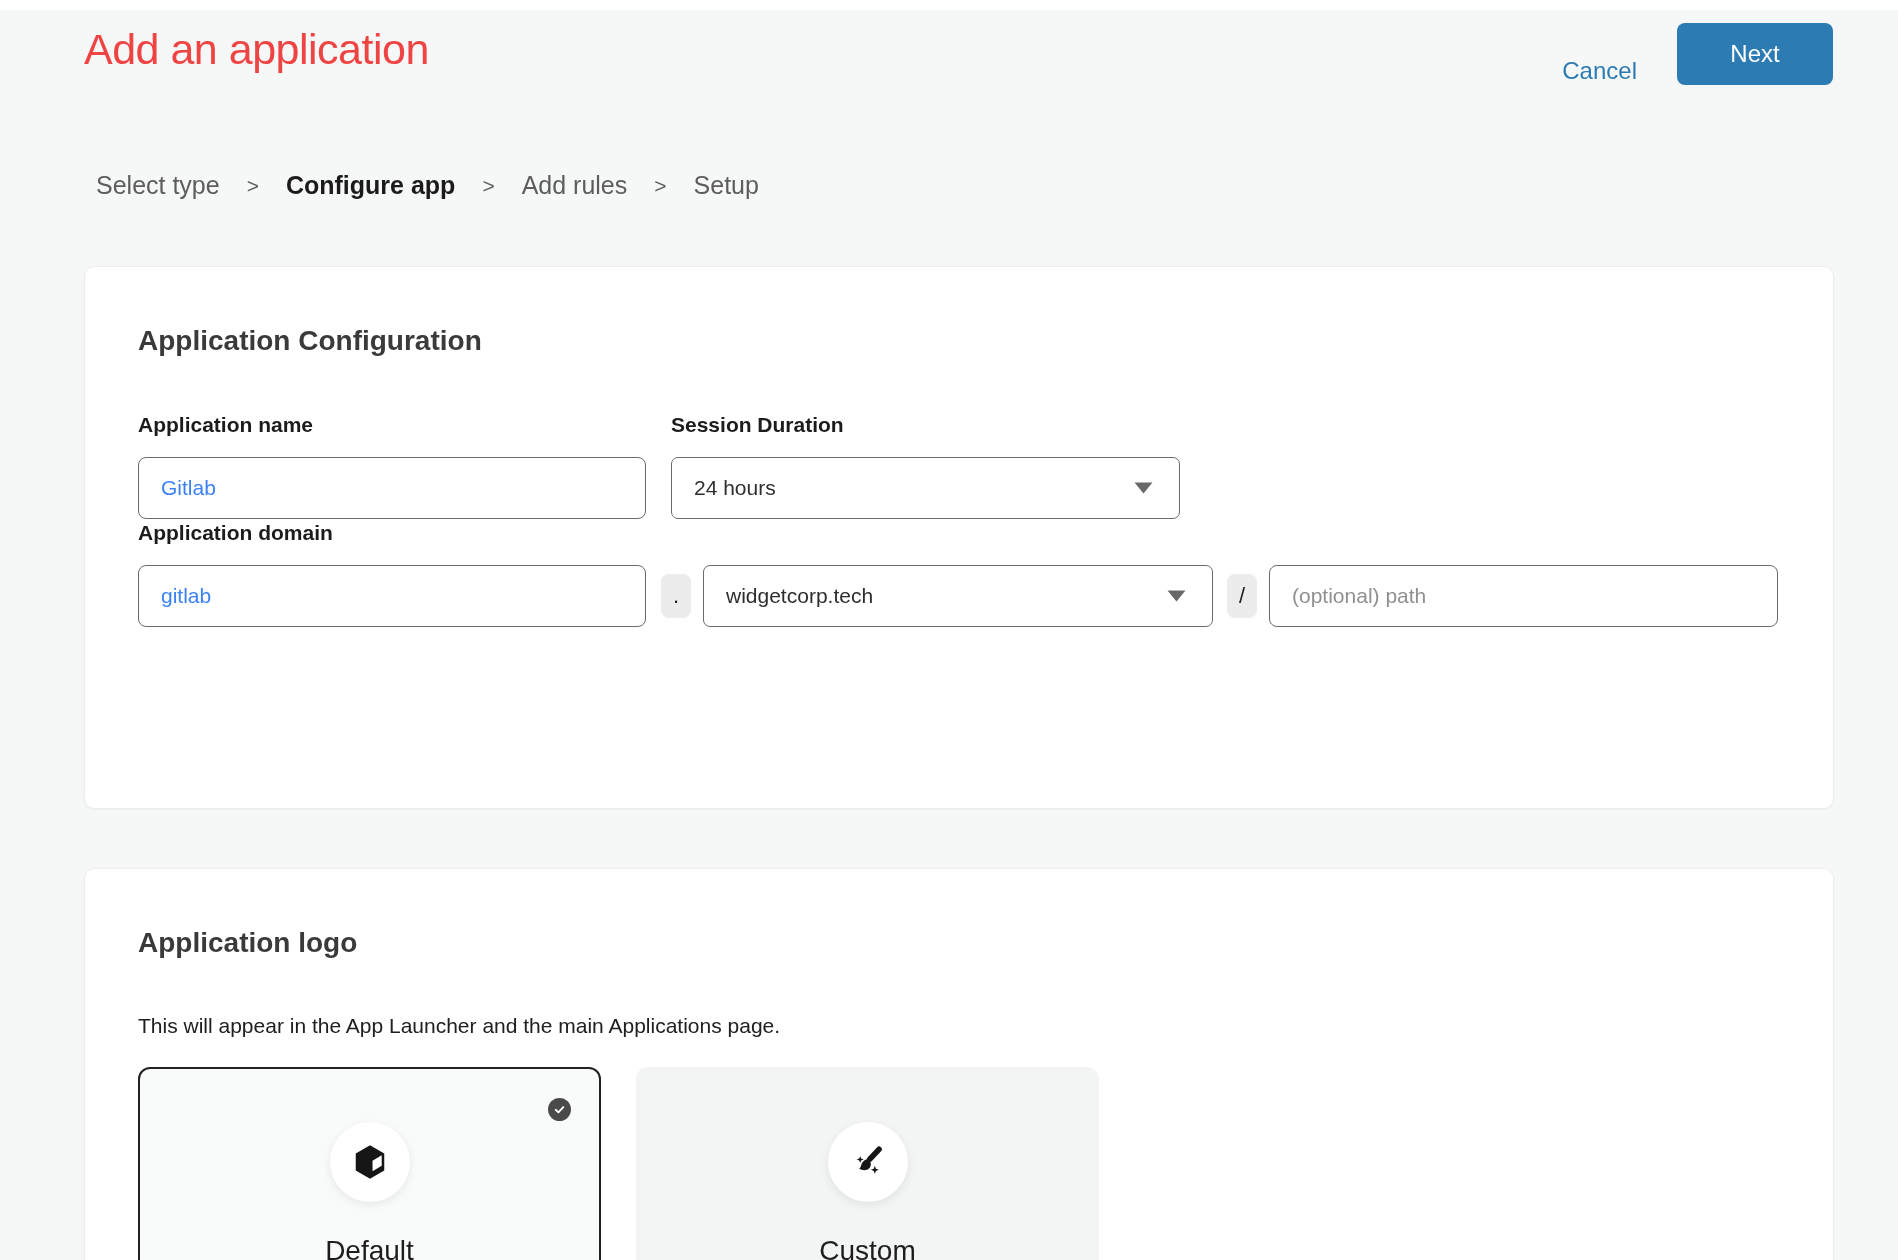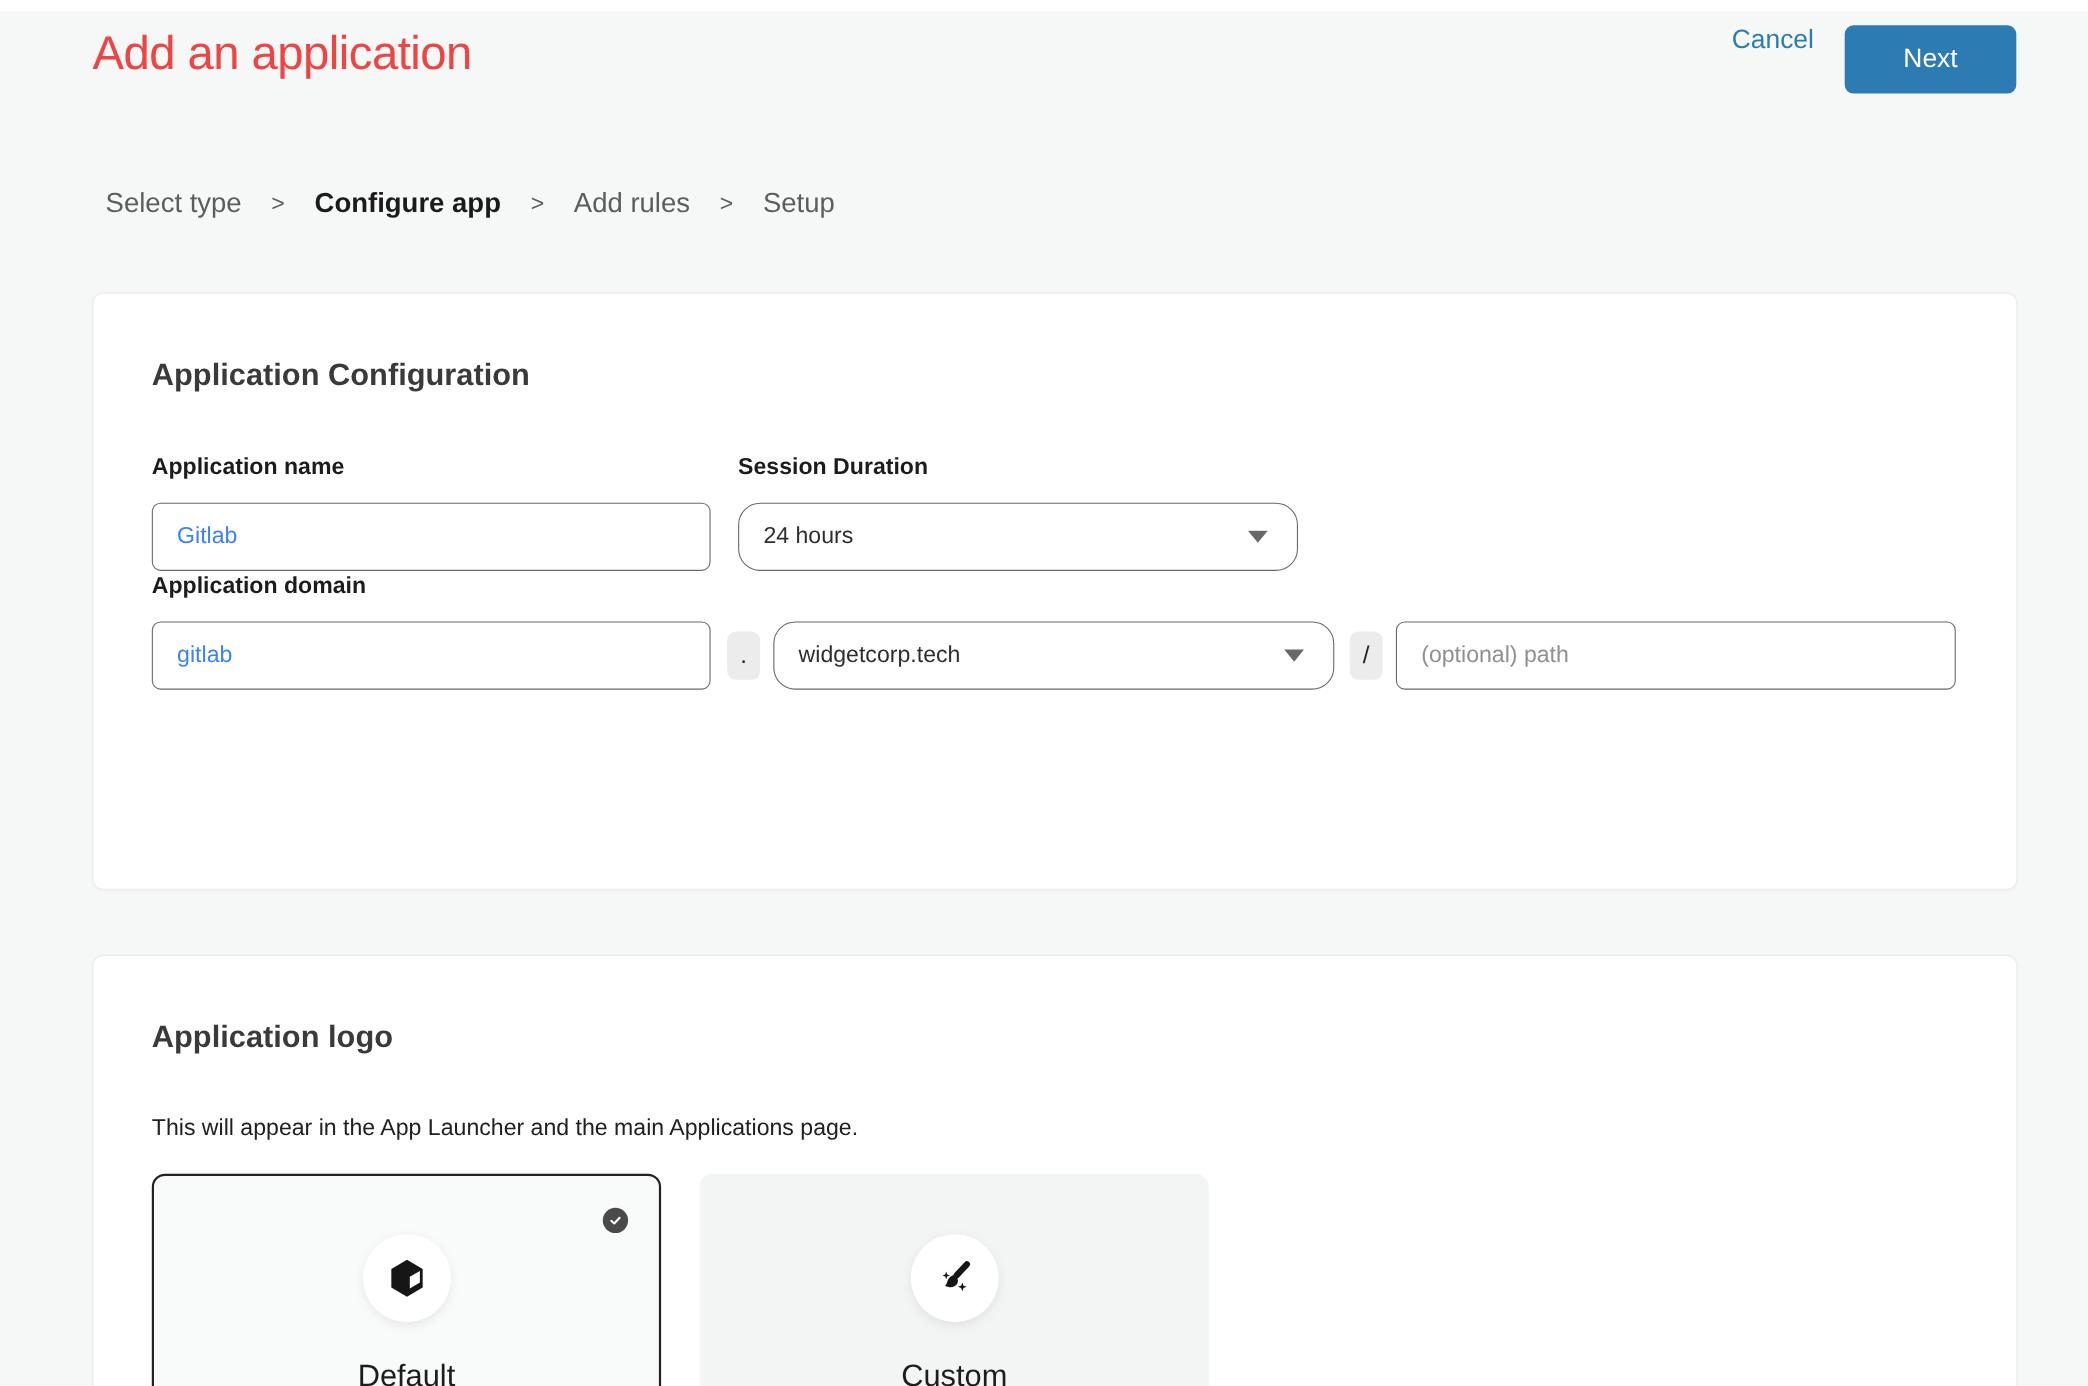--- a/index.html
+++ b/index.html
@@ -30,8 +30,8 @@
   }
   .header-actions {
     display: flex;
-    align-items: flex-start;
-    gap: 28px;
+    align-items: flex-end;
+    gap: 40px;
     margin-top: 3px;
   }
   .cancel-link {

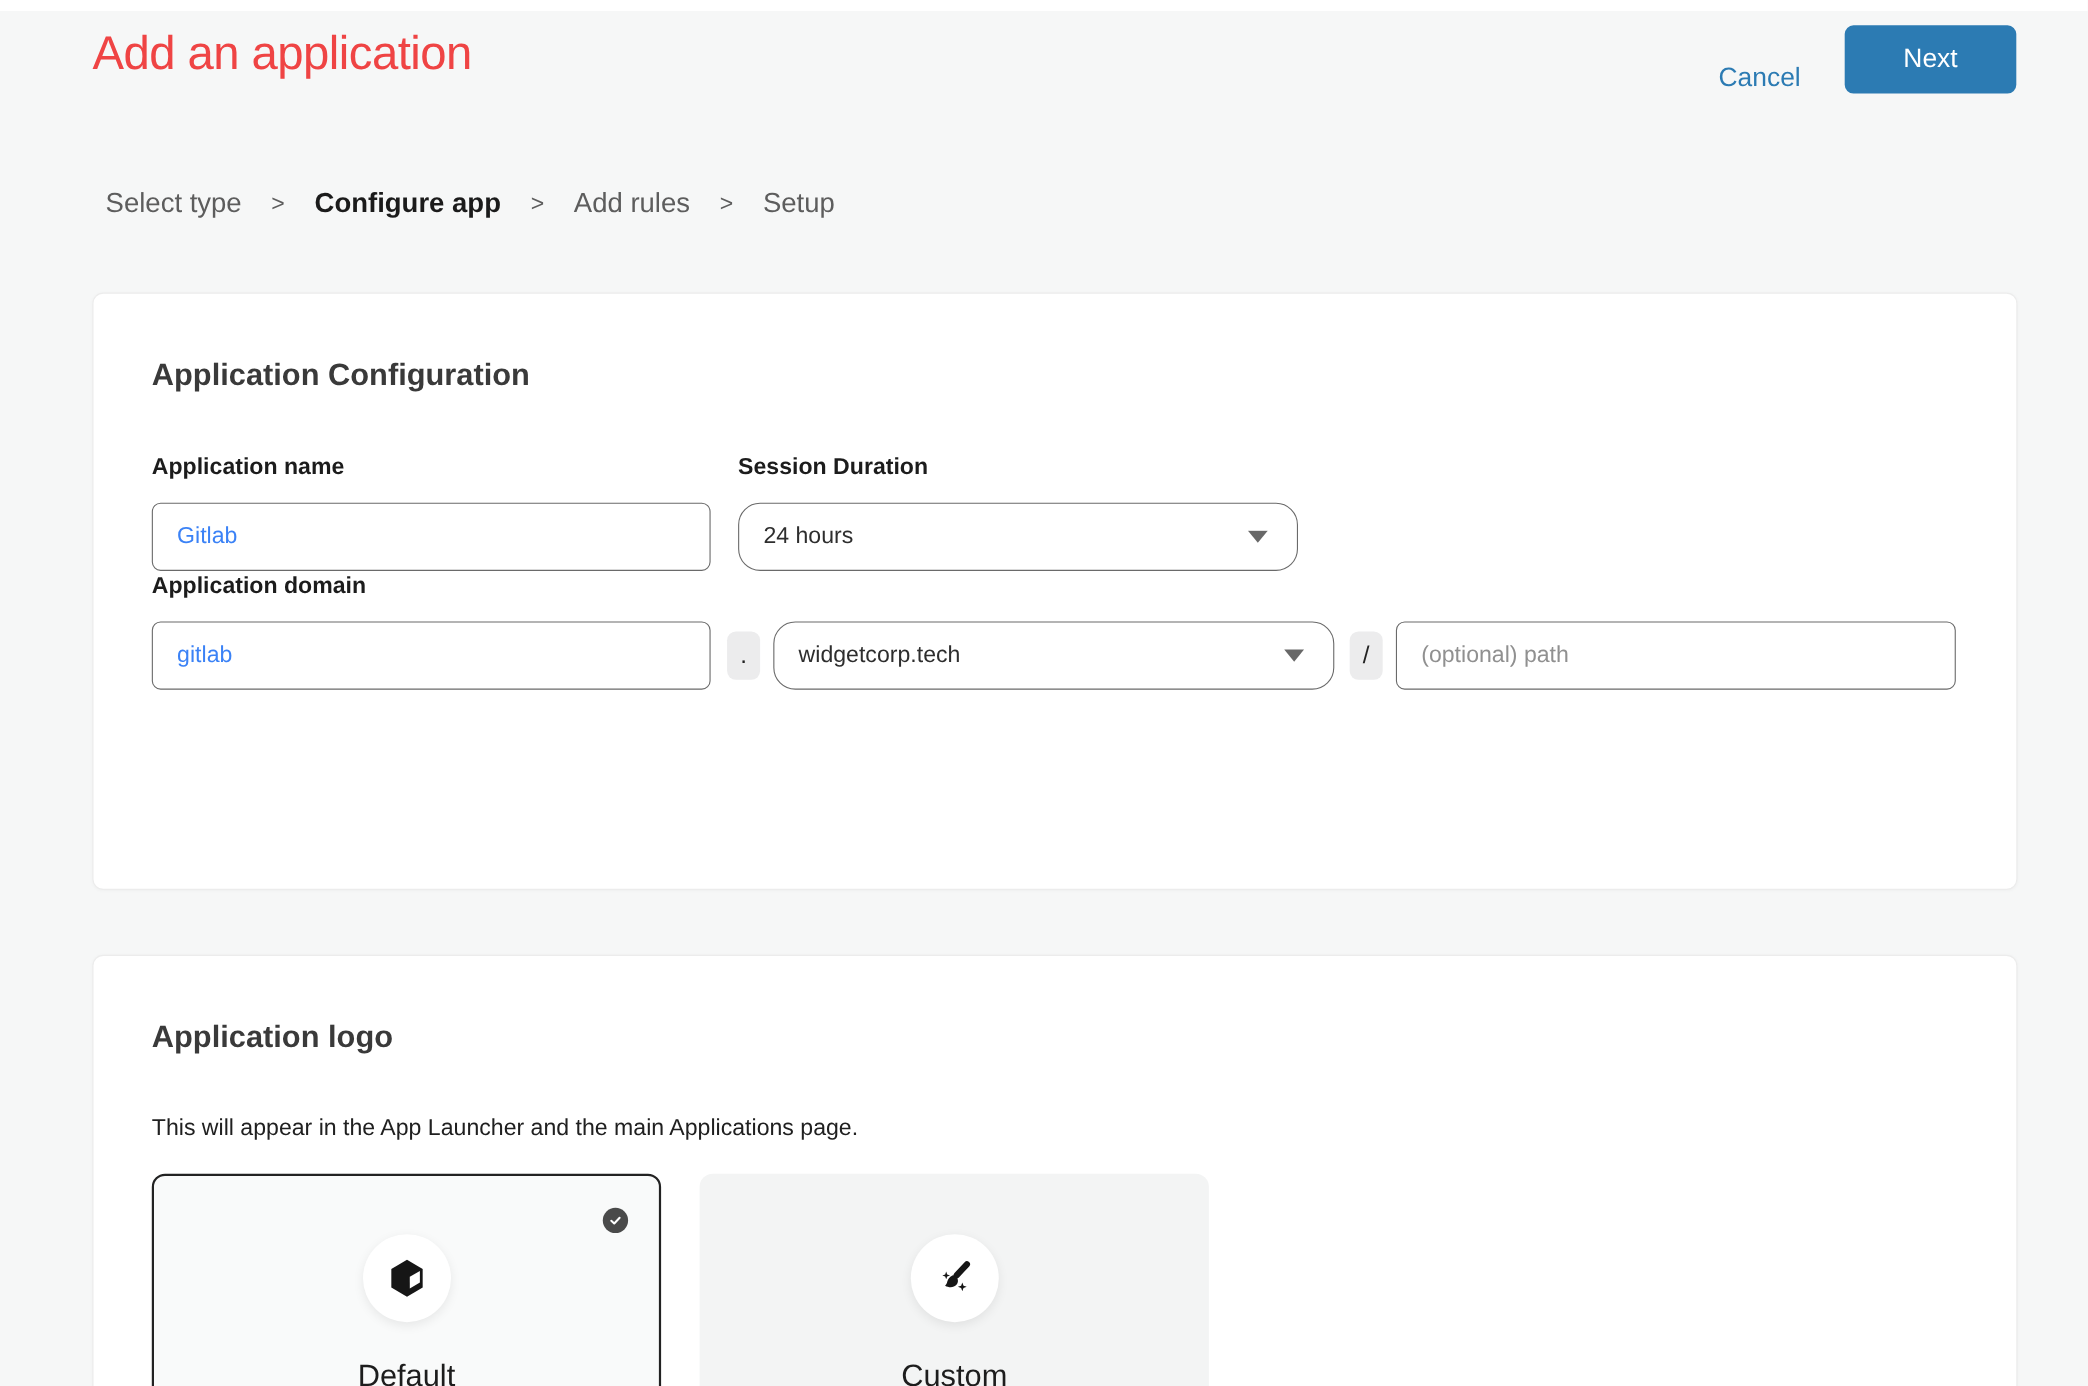--- a/index.html
+++ b/index.html
@@ -115,7 +115,7 @@
   .select-control {
     height: 62px;
     border: 1px solid #6a6a6a;
-    border-radius: 20px;
+    border-radius: 7px;
     background: #ffffff;
     display: flex;
     align-items: center;

